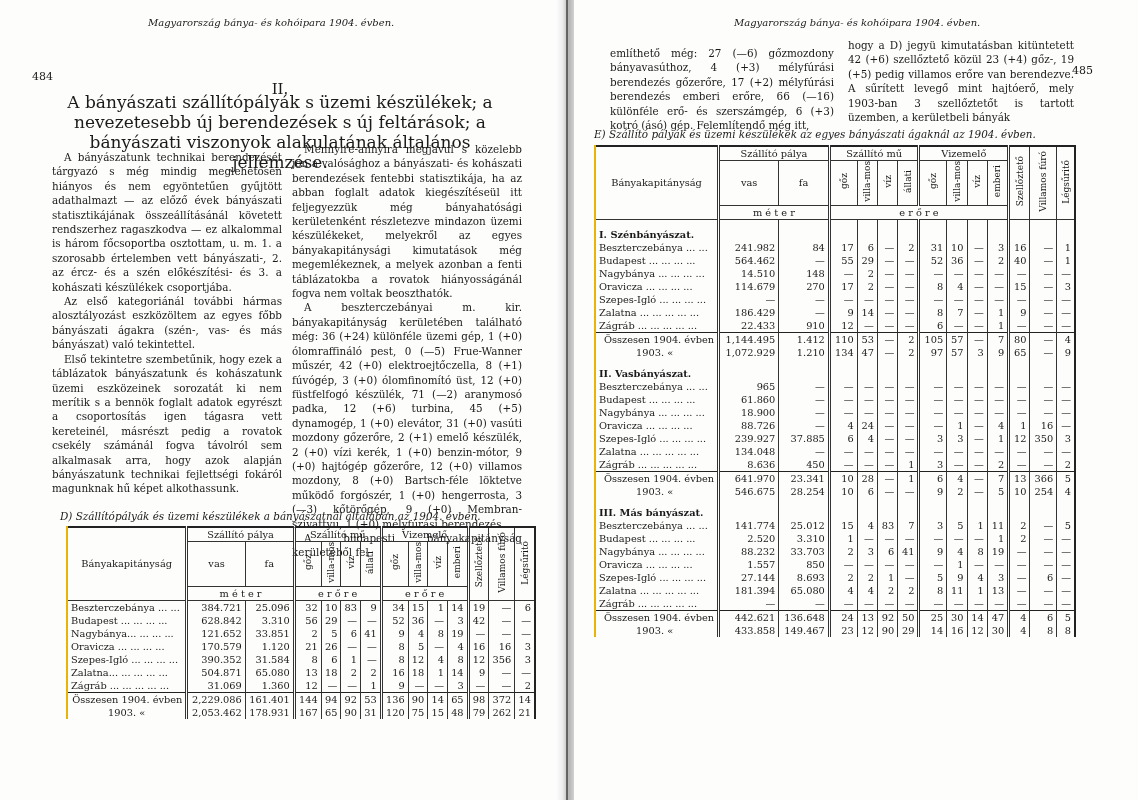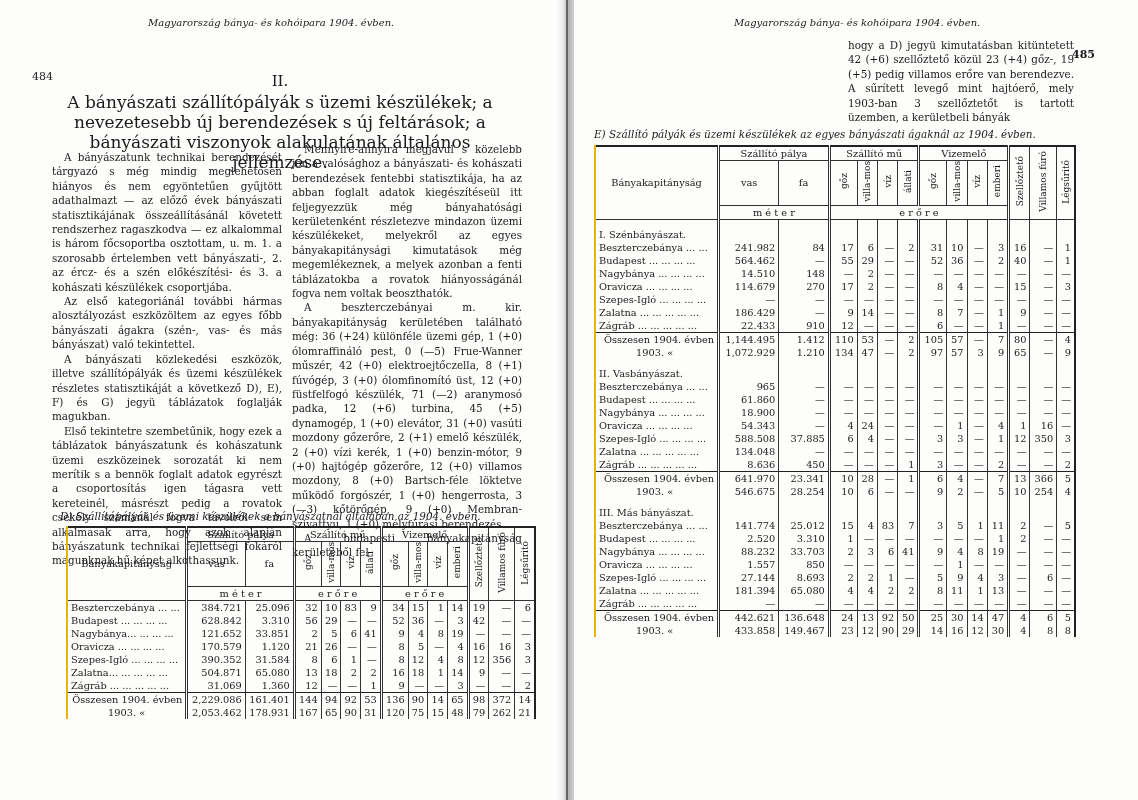--- a/index.html
+++ b/index.html
@@ -239,6 +239,9 @@
   <div class="runhead" style="left:160px;">Magyarország bánya- és kohóipara 1904. évben.</div>
   <div class="pagenum" style="left:498px; top:12px;font-weight:bold;">485</div>
 
+  <div class="col" style="left:36px; top:46px; width:224px;">
+    <p class="noind">említhető még: 27 (—6) gőzmozdony bányavasúthoz, 4 (+3) mélyfúrási berendezés gőzerőre, 17 (+2) mélyfúrási berendezés emberi erőre, 66 (—16) különféle erő- és szerszámgép, 6 (+3) kotró (ásó) gép. Felemlítendő még itt,</p>
+  </div>
   <div class="col" style="left:274px; top:38px; width:226px;">
     <p class="noind">hogy a D) jegyü kimutatásban kitüntetett 42 (+6) szellőztető közül 23 (+4) gőz-, 19 (+5) pedig villamos erőre van berendezve. A sűrített levegő mint hajtóerő, mely 1903-ban 3 szellőztetőt is tartott üzemben, a kerületbeli bányák</p>
   </div>

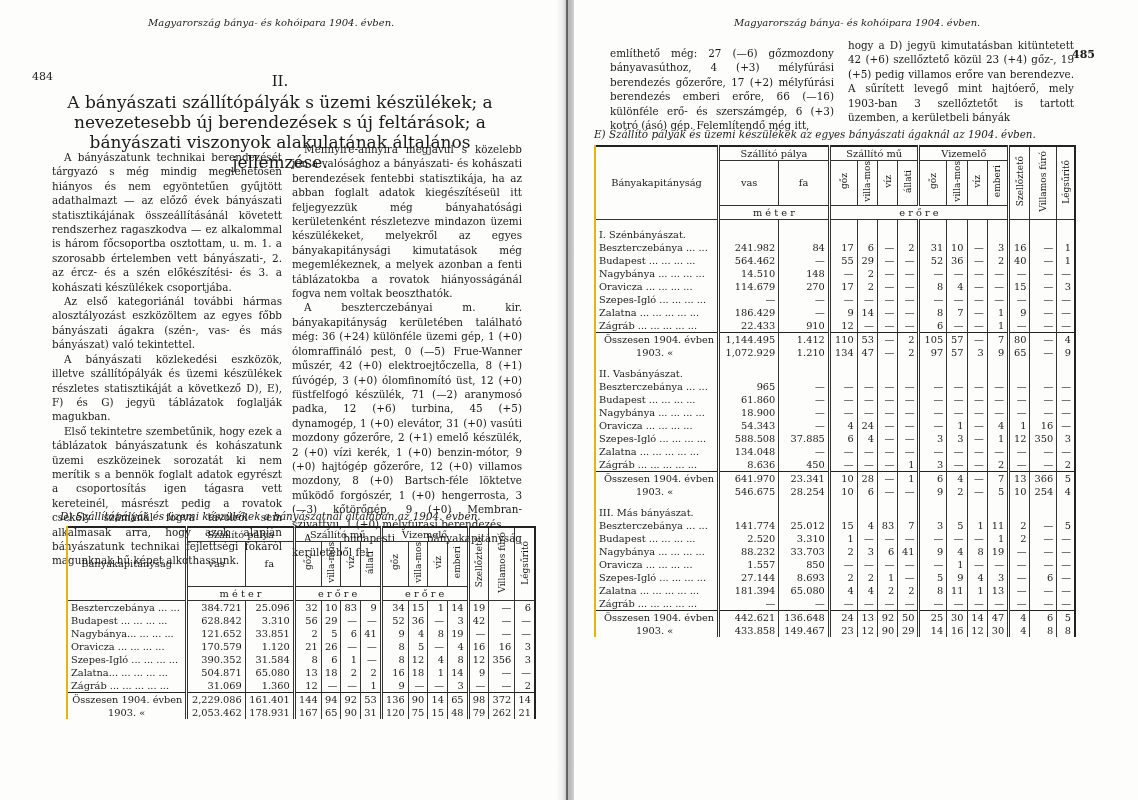--- a/index.html
+++ b/index.html
@@ -237,7 +237,7 @@
 
 <div class="page page-right">
   <div class="runhead" style="left:160px;">Magyarország bánya- és kohóipara 1904. évben.</div>
-  <div class="pagenum" style="left:498px; top:12px;font-weight:bold;">485</div>
+  <div class="pagenum" style="left:498px; top:28px;">485</div>
 
   <div class="col" style="left:36px; top:46px; width:224px;">
     <p class="noind">említhető még: 27 (—6) gőzmozdony bányavasúthoz, 4 (+3) mélyfúrási berendezés gőzerőre, 17 (+2) mélyfúrási berendezés emberi erőre, 66 (—16) különféle erő- és szerszámgép, 6 (+3) kotró (ásó) gép. Felemlítendő még itt,</p>

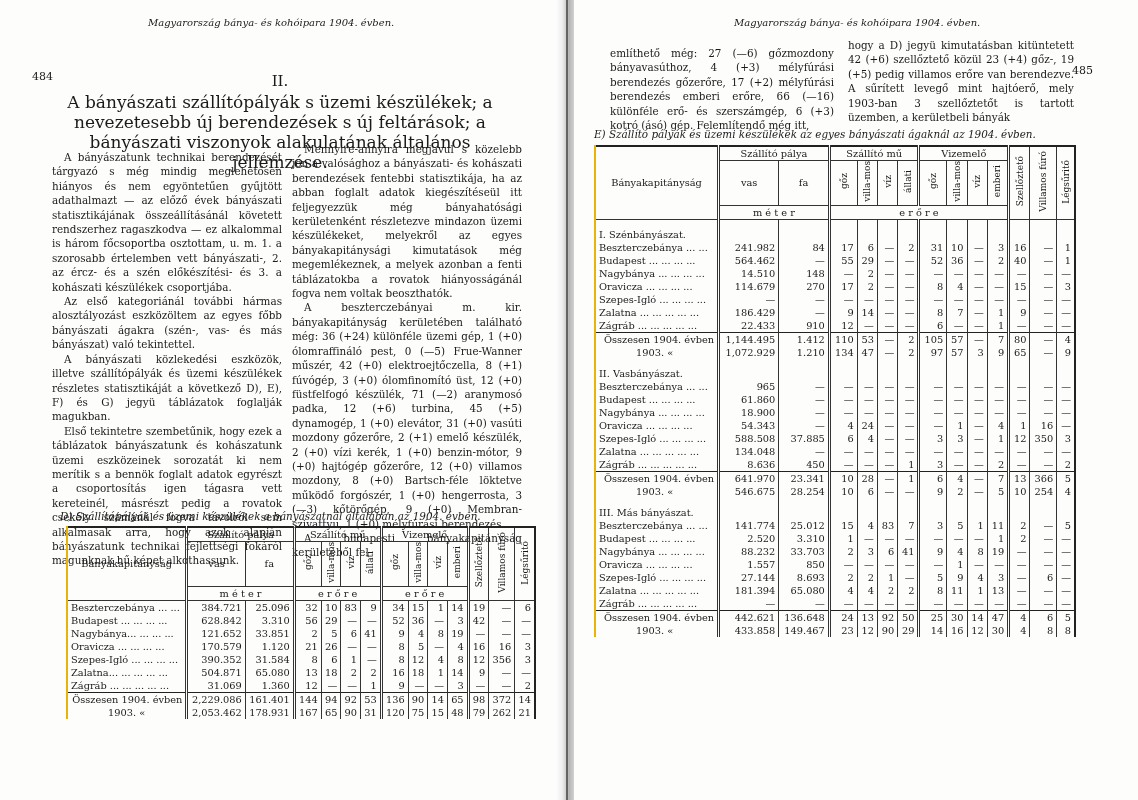--- a/index.html
+++ b/index.html
@@ -13,7 +13,7 @@
   .spine-line { position:absolute; left:566px; top:0; width:2px; height:800px; background:#222; opacity:.6; }
   .pagenum { position:absolute; font-size:11px; top:34px;margin-top:36px; }
   .runhead { position:absolute; font-size:10px; font-style:italic; top:17px; }
-  .sec-num { position:absolute; left:0; width:560px; text-align:center; top:72px; font-size:15px; }
+  .sec-num { position:absolute; left:0; width:560px; text-align:center; top:80px; font-size:15px; }
   .chapter-title { position:absolute; left:45px; width:470px; top:92px; font-size:17px; line-height:20px; text-align:center; }
   .col { position:absolute; font-size:10.4px; line-height:14.4px; text-align:justify; }
   .col p { margin:0; text-indent:12px; }

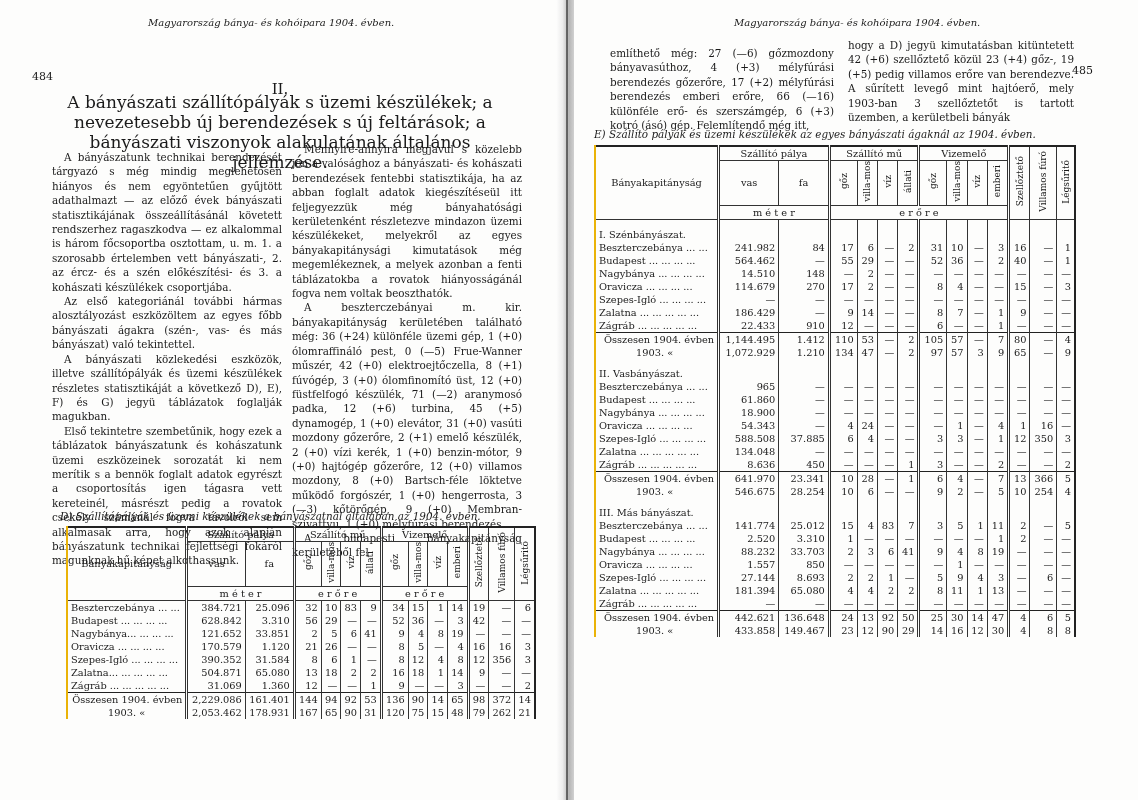--- a/index.html
+++ b/index.html
@@ -26,7 +26,7 @@
   table.stat .dbl { border-left:3px double #333; }
   table.stat .vert { writing-mode:vertical-rl; transform:rotate(180deg); font-size:9px; line-height:10px; }
   table.stat tr.sum td { border-top:1.5px solid #222;text-align:right; }
-  table.stat tr.grp td.lbl { font-weight:normal; padding-top:8px; }
+  table.stat tr.grp td.lbl { font-weight:bold; padding-top:8px; }
   table.stat .rb { border-right:2px solid #222; }
   .tbl-top { border-top:2px solid #222; }
   .yr { padding-left:40px !important; }

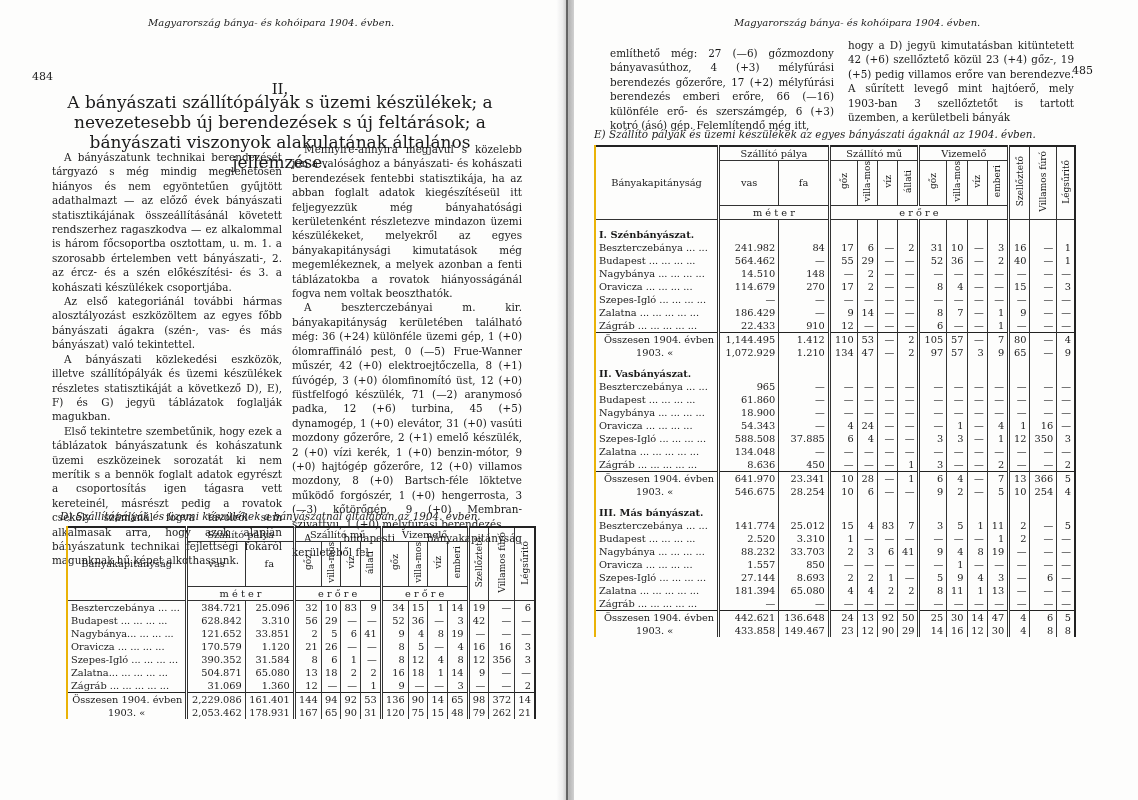--- a/index.html
+++ b/index.html
@@ -43,7 +43,6 @@
   <div class="col" style="left:52px; top:150px; width:230px;">
     <p>A bányászatunk technikai berendezését tárgyazó s még mindig meglehetősen hiányos és nem egyöntetűen gyűjtött adathalmazt — az előző évek bányászati statisztikájának összeállításánál követett rendszerhez ragaszkodva — ez alkalommal is három főcsoportba osztottam, u. m. 1. a szorosabb értelemben vett bányászati-, 2. az ércz- és a szén előkészítési- és 3. a kohászati készülékek csoportjába.</p>
     <p>Az első kategoriánál további hármas alosztályozást eszközöltem az egyes főbb bányászati ágakra (szén-, vas- és más bányászat) való tekintettel.</p>
-    <p>A bányászati közlekedési eszközök, illetve szállítópályák és üzemi készülékek részletes statisztikáját a következő D), E), F) és G) jegyü táblázatok foglalják magukban.</p>
     <p>Első tekintetre szembetűnik, hogy ezek a táblázatok bányászatunk és kohászatunk üzemi eszközeinek sorozatát ki nem merítik s a bennök foglalt adatok egyrészt a csoportosítás igen tágasra vett kereteinél, másrészt pedig a rovatok csekély számánál fogva távolról sem alkalmasak arra, hogy azok alapján bányászatunk technikai fejlettségi fokáról magunknak hű képet alkothassunk.</p>
   </div>
   <div class="col" style="left:292px; top:142px; width:230px;">

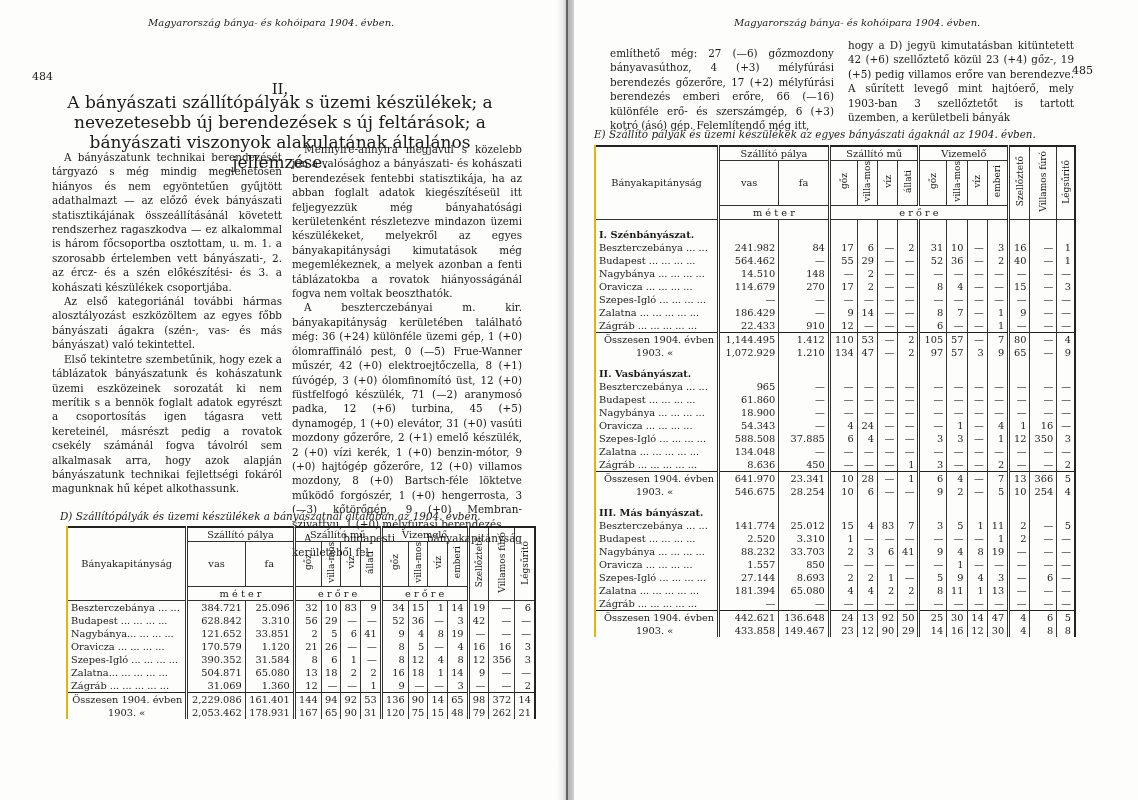--- a/index.html
+++ b/index.html
@@ -502,7 +502,7 @@
         </tr>
         <tr>
           <td class="lbl">Oravicza ... ... ... ...</td>
-          <td class="dbl">54.343</td>
+          <td class="dbl">88.726</td>
           <td class="">—</td>
           <td class="dbl">4</td>
           <td class="">24</td>

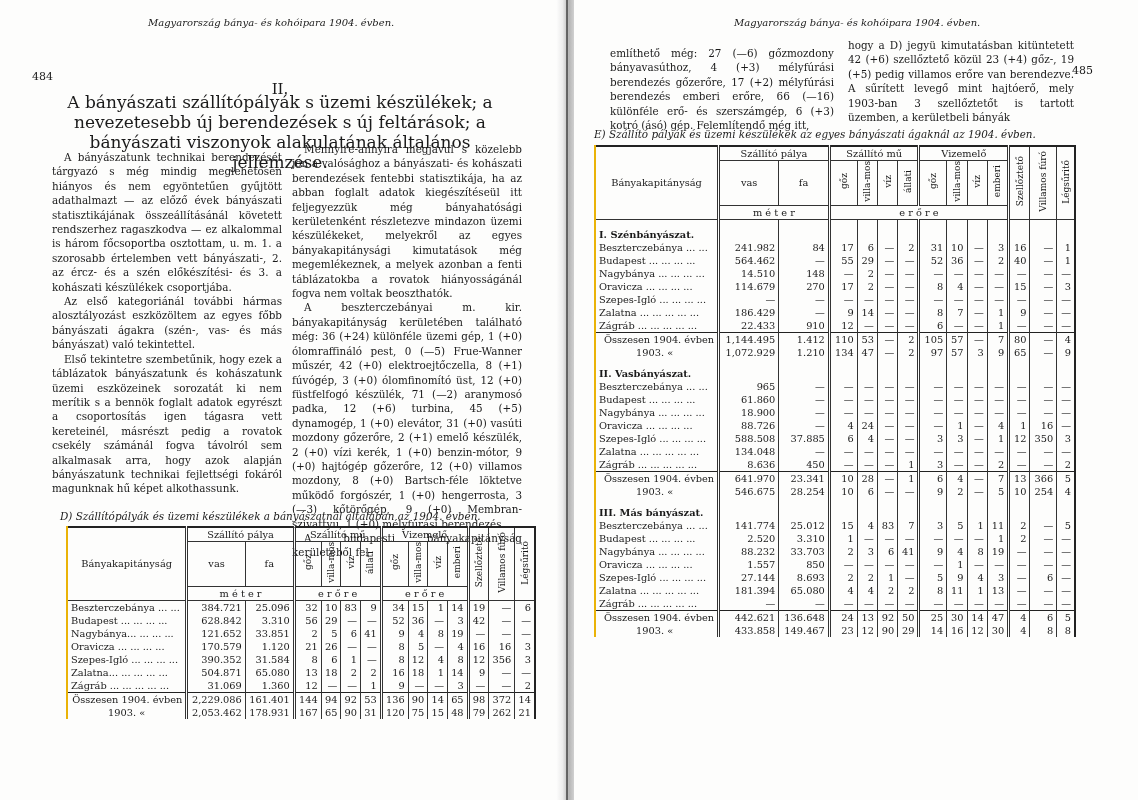--- a/index.html
+++ b/index.html
@@ -518,7 +518,7 @@
         </tr>
         <tr>
           <td class="lbl">Szepes-Igló ... ... ... ...</td>
-          <td class="dbl">588.508</td>
+          <td class="dbl">239.927</td>
           <td class="">37.885</td>
           <td class="dbl">6</td>
           <td class="">4</td>

